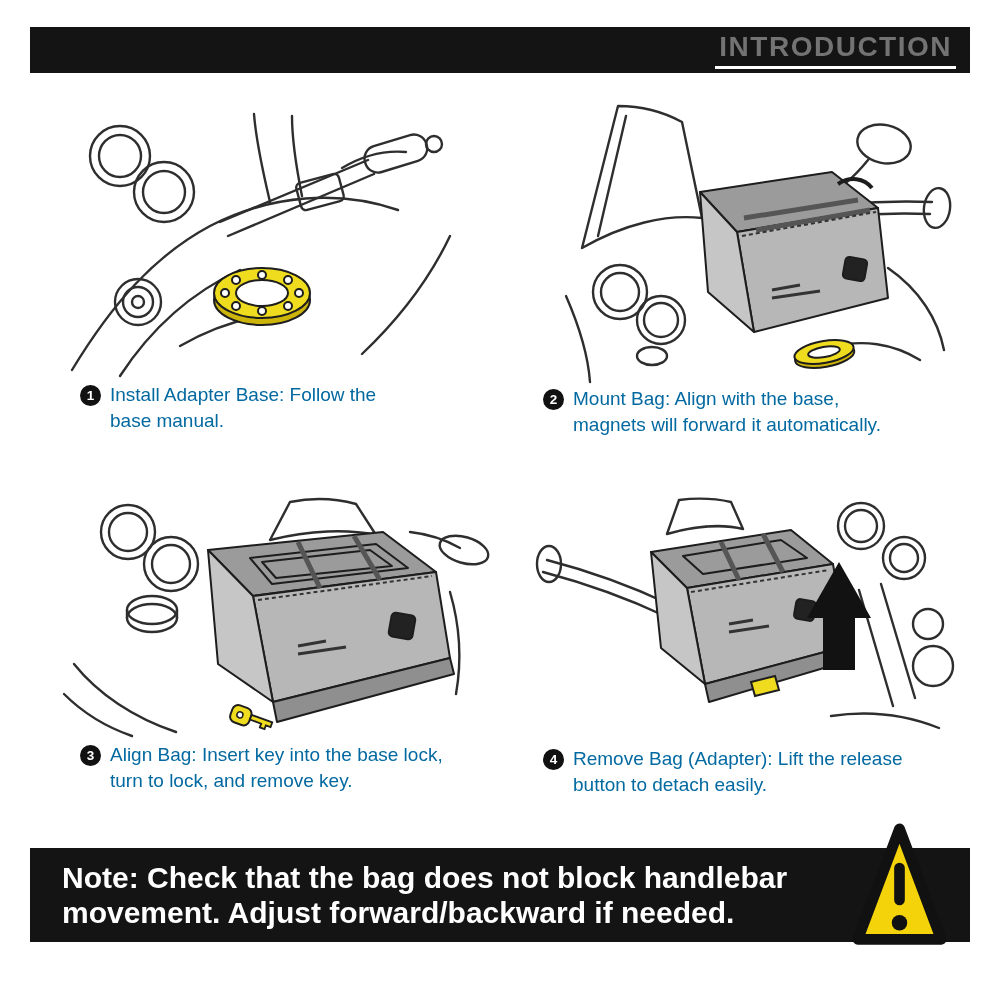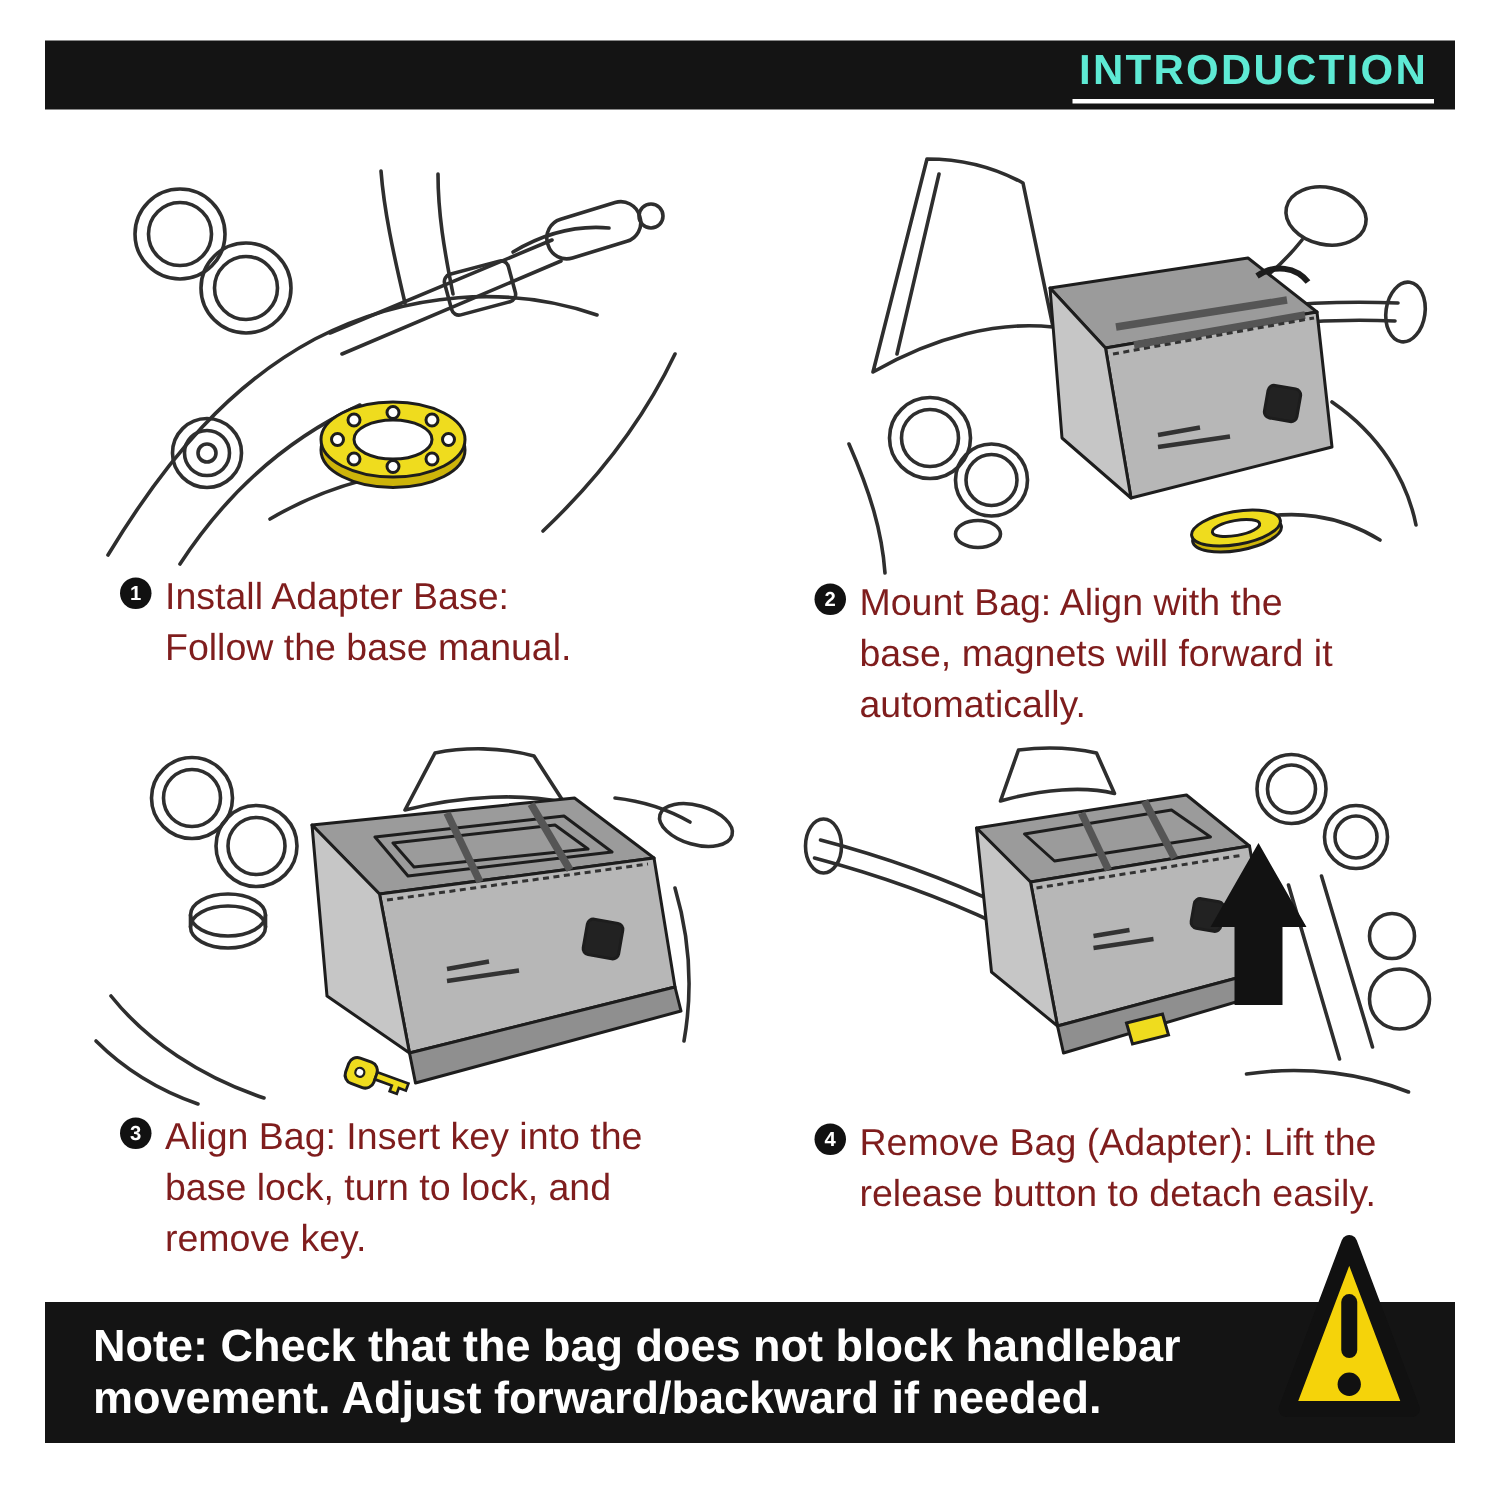--- a/index.html
+++ b/index.html
@@ -9,7 +9,7 @@
   
   .title-bar { position:absolute; left:30px; top:27px; width:940px; height:46px; background:#141414;
                display:flex; align-items:center; justify-content:flex-end; padding-right:14px; }
-  .title { color:#5eead4; font-weight:bold; font-size:28px; letter-spacing:1.5px;
+  .title { color:#737373; font-weight:bold; font-size:28px; letter-spacing:1.5px;
            border-bottom:3px solid #fff; padding:0 4px 3px 4px; }
 
   

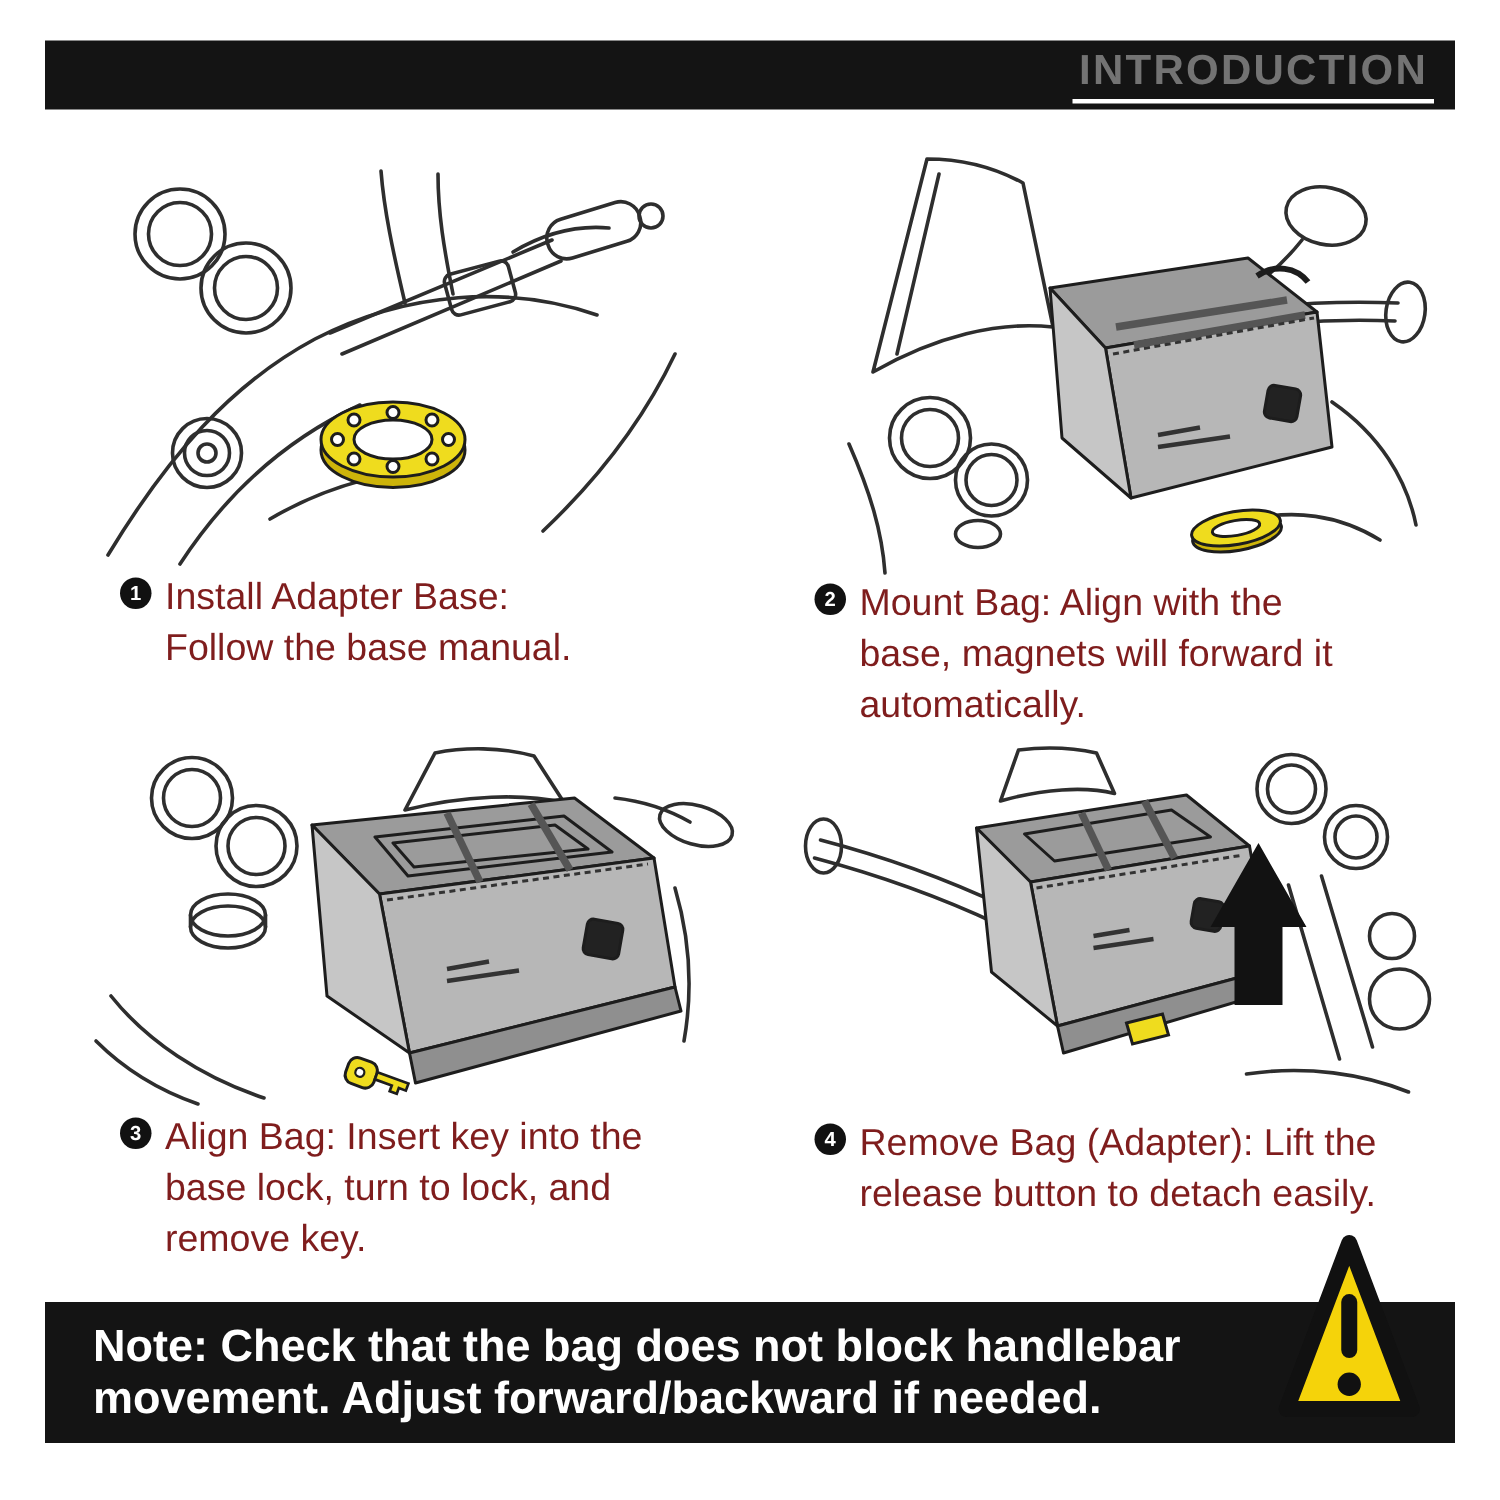--- a/index.html
+++ b/index.html
@@ -21,7 +21,7 @@
   .caption { position:absolute; display:flex; align-items:flex-start; gap:9px; }
   .stepnum { flex:0 0 auto; width:21px; height:21px; border-radius:50%; background:#111; color:#fff;
              font-size:13.5px; font-weight:bold; display:flex; align-items:center; justify-content:center; margin-top:3px; }
-  .steptext { font-size:25px; line-height:1.35; color:#7f1d1d; }
+  .steptext { font-size:19px; line-height:1.35; color:#0369a1; }
   .w1 { width:290px; } .w2 { width:335px; } .w3 { width:368px; } .w4 { width:362px; }
 
   

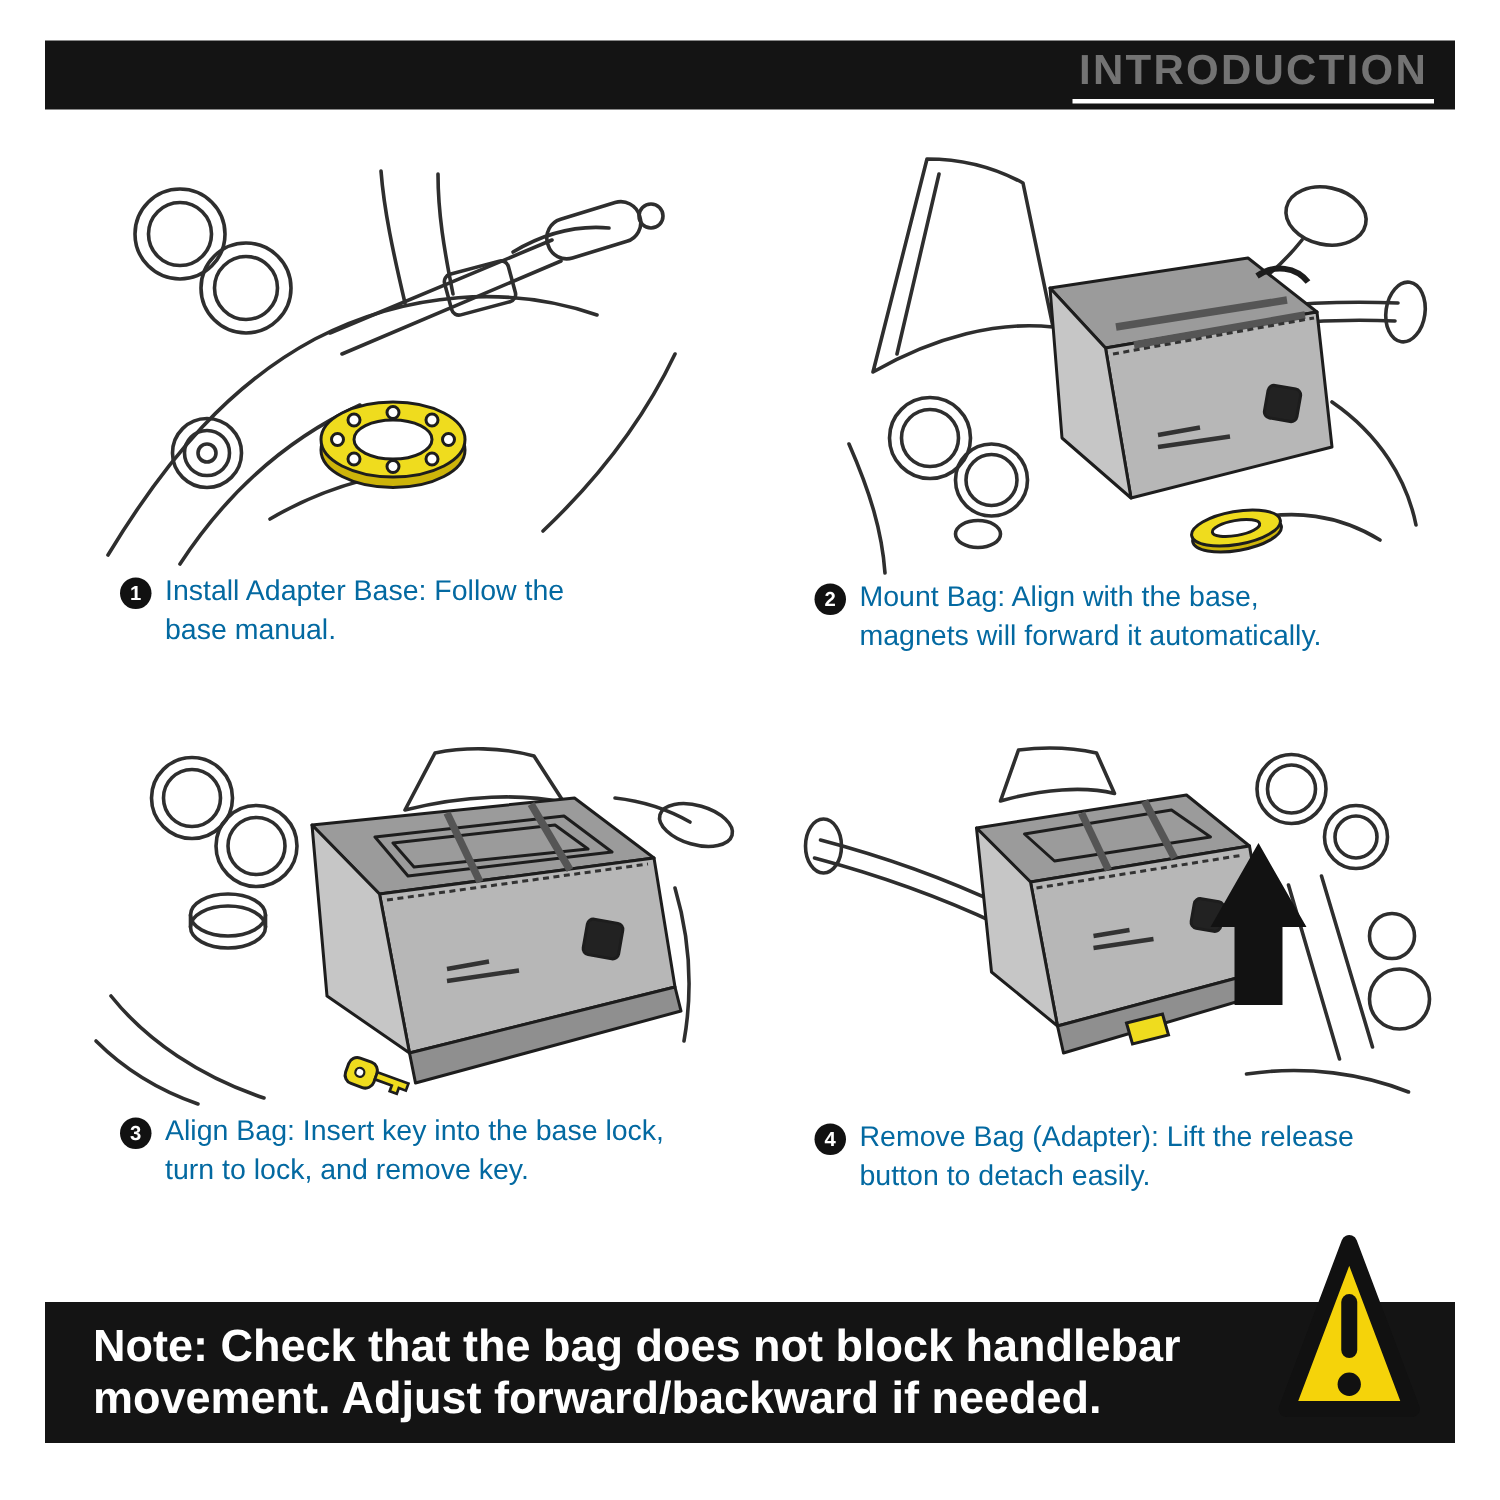--- a/index.html
+++ b/index.html
@@ -25,7 +25,7 @@
   .w1 { width:290px; } .w2 { width:335px; } .w3 { width:368px; } .w4 { width:362px; }
 
   
-  .note-bar { position:absolute; left:30px; top:868px; width:940px; height:94px; background:#141414;
+  .note-bar { position:absolute; left:30px; top:848px; width:940px; height:94px; background:#141414;
               display:flex; align-items:center; padding-left:32px; }
   .note-text { color:#fff; font-weight:bold; font-size:30px; line-height:1.18; width:790px; }
 

